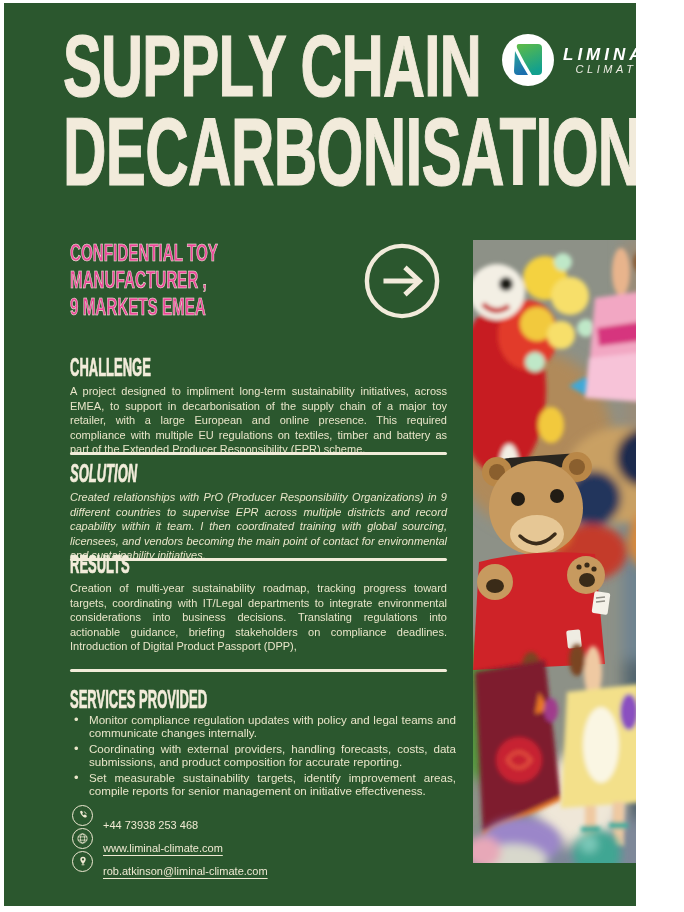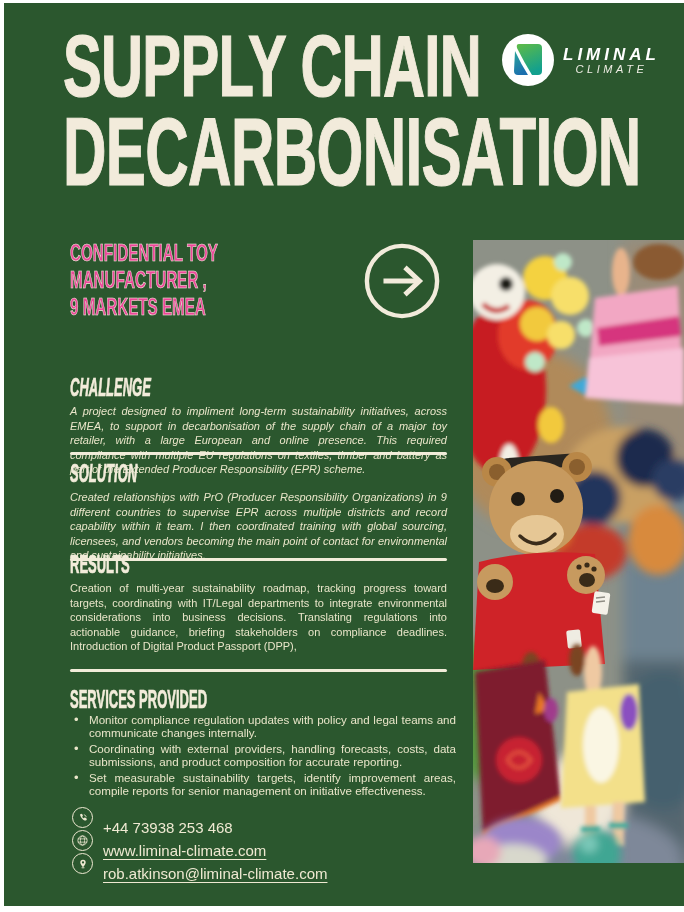--- a/index.html
+++ b/index.html
@@ -4,7 +4,7 @@
 <style>
   html,body{margin:0;padding:0;background:#ffffff;}
   #page{
-    position:relative;width:684px;height:912px;background:#ffffff;overflow:hidden;
+    position:relative;width:636px;height:912px;background:#ffffff;overflow:hidden;
     font-family:"Liberation Sans", sans-serif;
   }
   #panel{position:absolute;left:4px;top:3px;right:0;bottom:6px;background:#2B572E;}

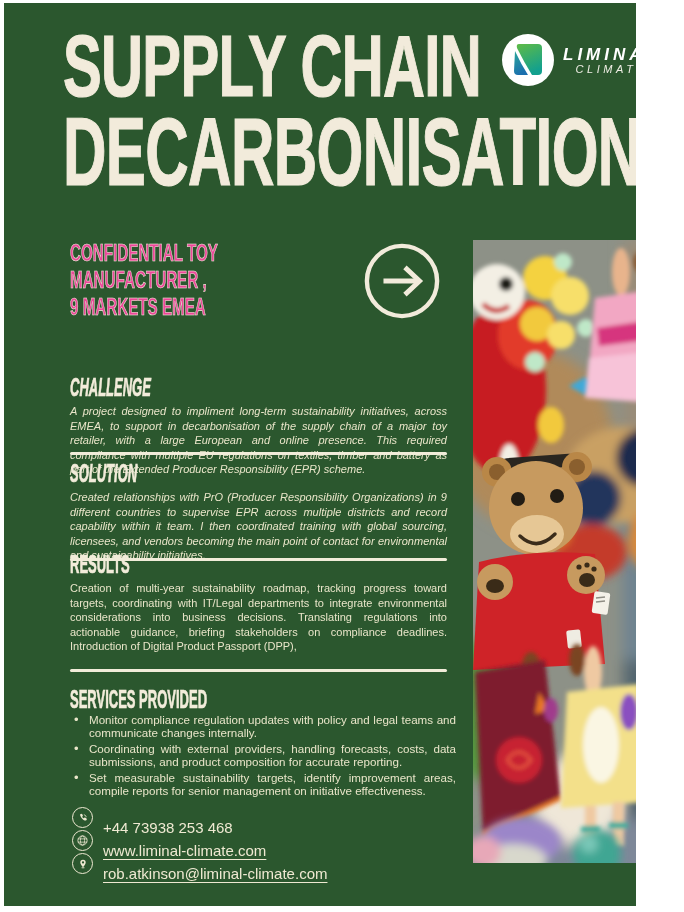--- a/index.html
+++ b/index.html
@@ -110,7 +110,7 @@
     </span>
   </button>
 
-  <div class="section" style="top:376px;font-style:italic;">
+  <div class="section" style="top:356px;">
     <h2 class="sec-head">CHALLENGE</h2>
     <p class="sec-body">A project designed to impliment long-term sustainability initiatives, across EMEA, to support in decarbonisation of the supply chain of a major toy retailer, with a large European and online presence. This required compliance with multiple EU regulations on textiles, timber and battery as part of the Extended Producer Responsibility (EPR) scheme.</p>
   </div>

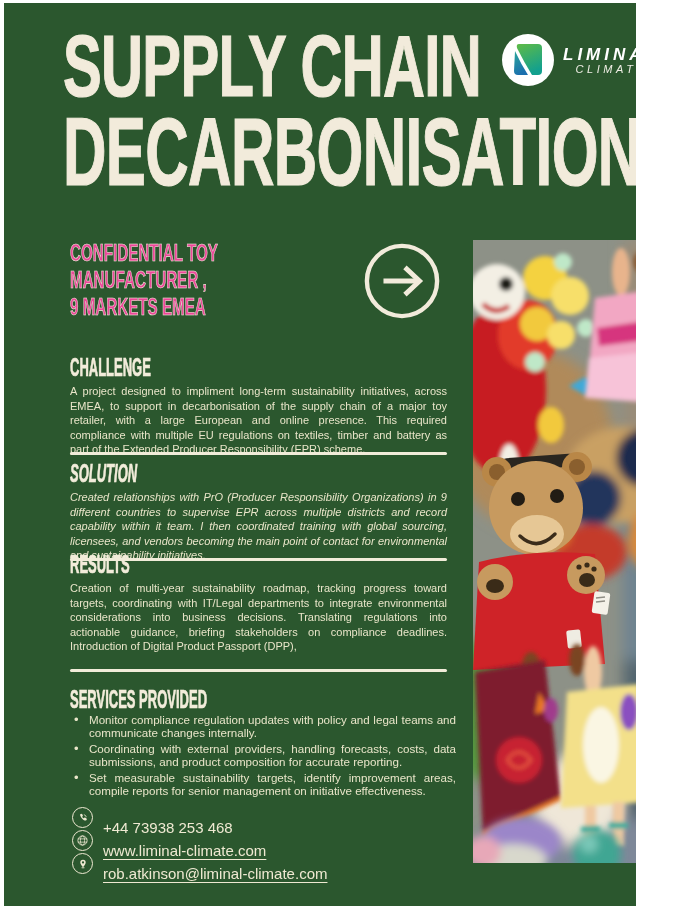--- a/index.html
+++ b/index.html
@@ -52,7 +52,7 @@
   .c-icon{width:21px;height:21px;border:1.4px solid #EFE9D2;border-radius:50%;
     display:flex;align-items:center;justify-content:center;flex:0 0 auto;box-sizing:border-box;}
   .c-icon svg{display:block;}
-  .c-text{margin-left:10px;font-size:15px;margin-top:20px;}
+  .c-text{margin-left:10px;font-size:11px;margin-top:20px;}
   .c-link{color:#EFE9D2;text-decoration:underline;text-underline-offset:3px;text-decoration-thickness:1.3px;}
 
   

